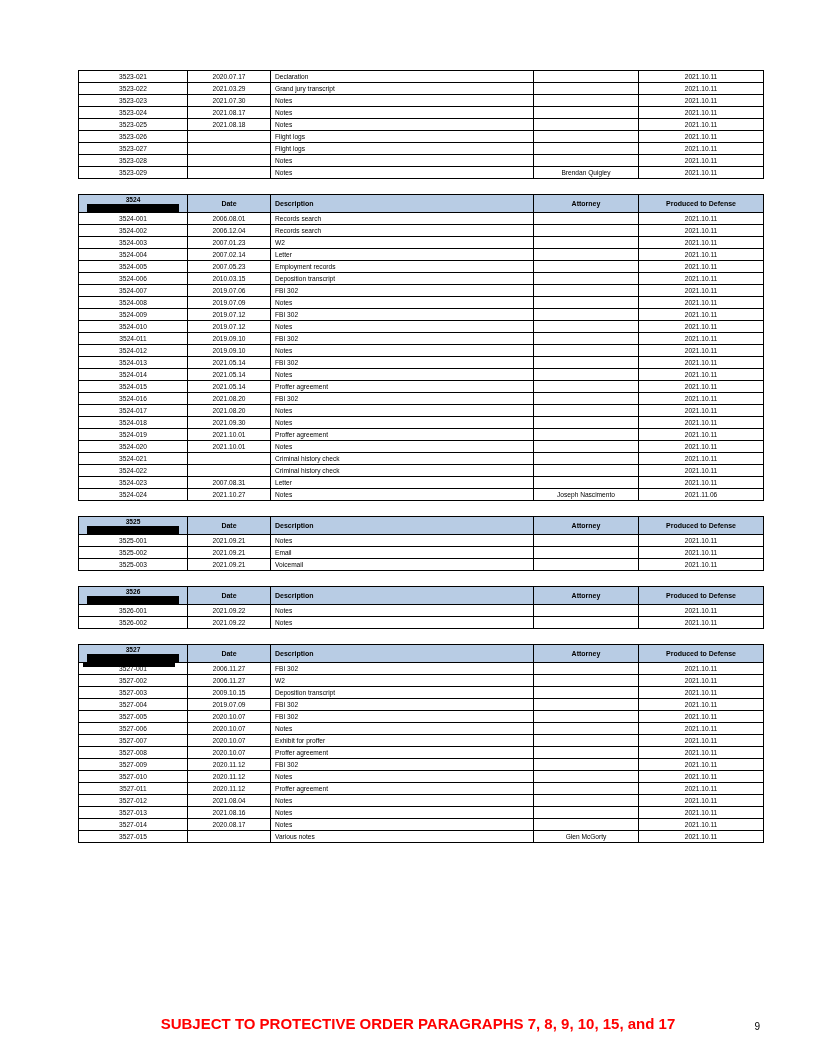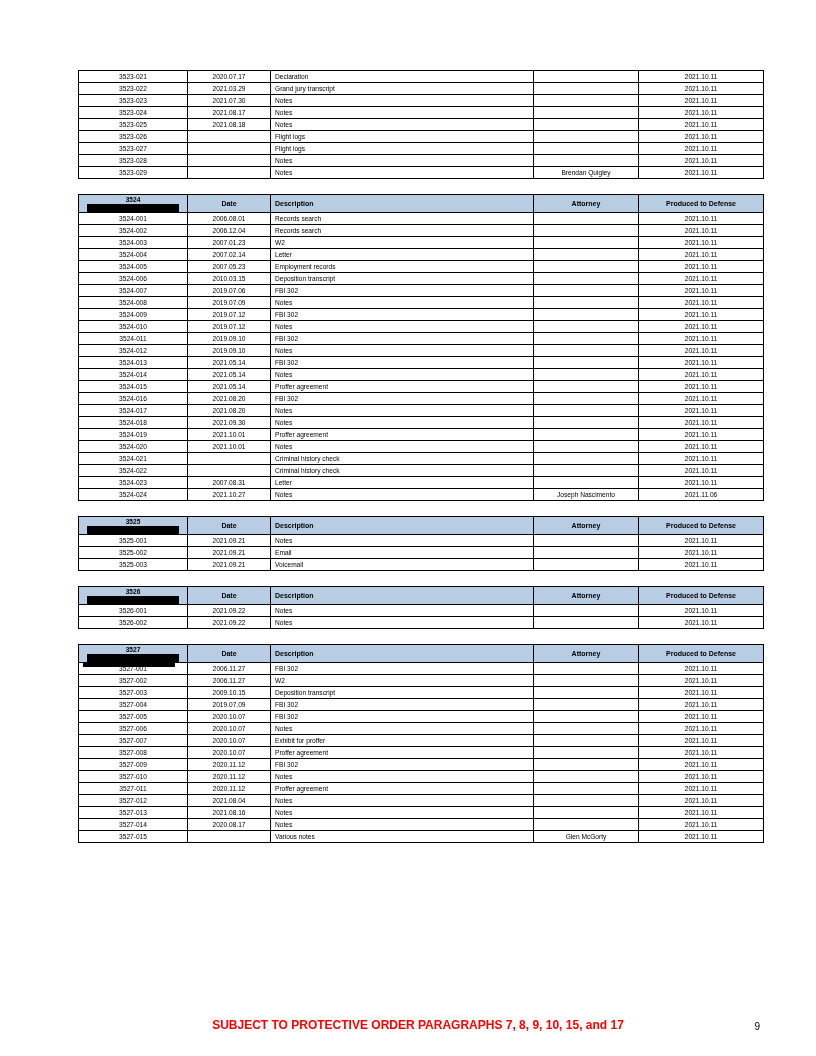--- a/index.html
+++ b/index.html
@@ -97,7 +97,7 @@
     text-align: center;
     color: #ff0000;
     font-weight: bold;
-    font-size: 12px;
+    font-size: 15px;
     font-family: "Liberation Sans", sans-serif;
     padding-left: 20px;
   }

